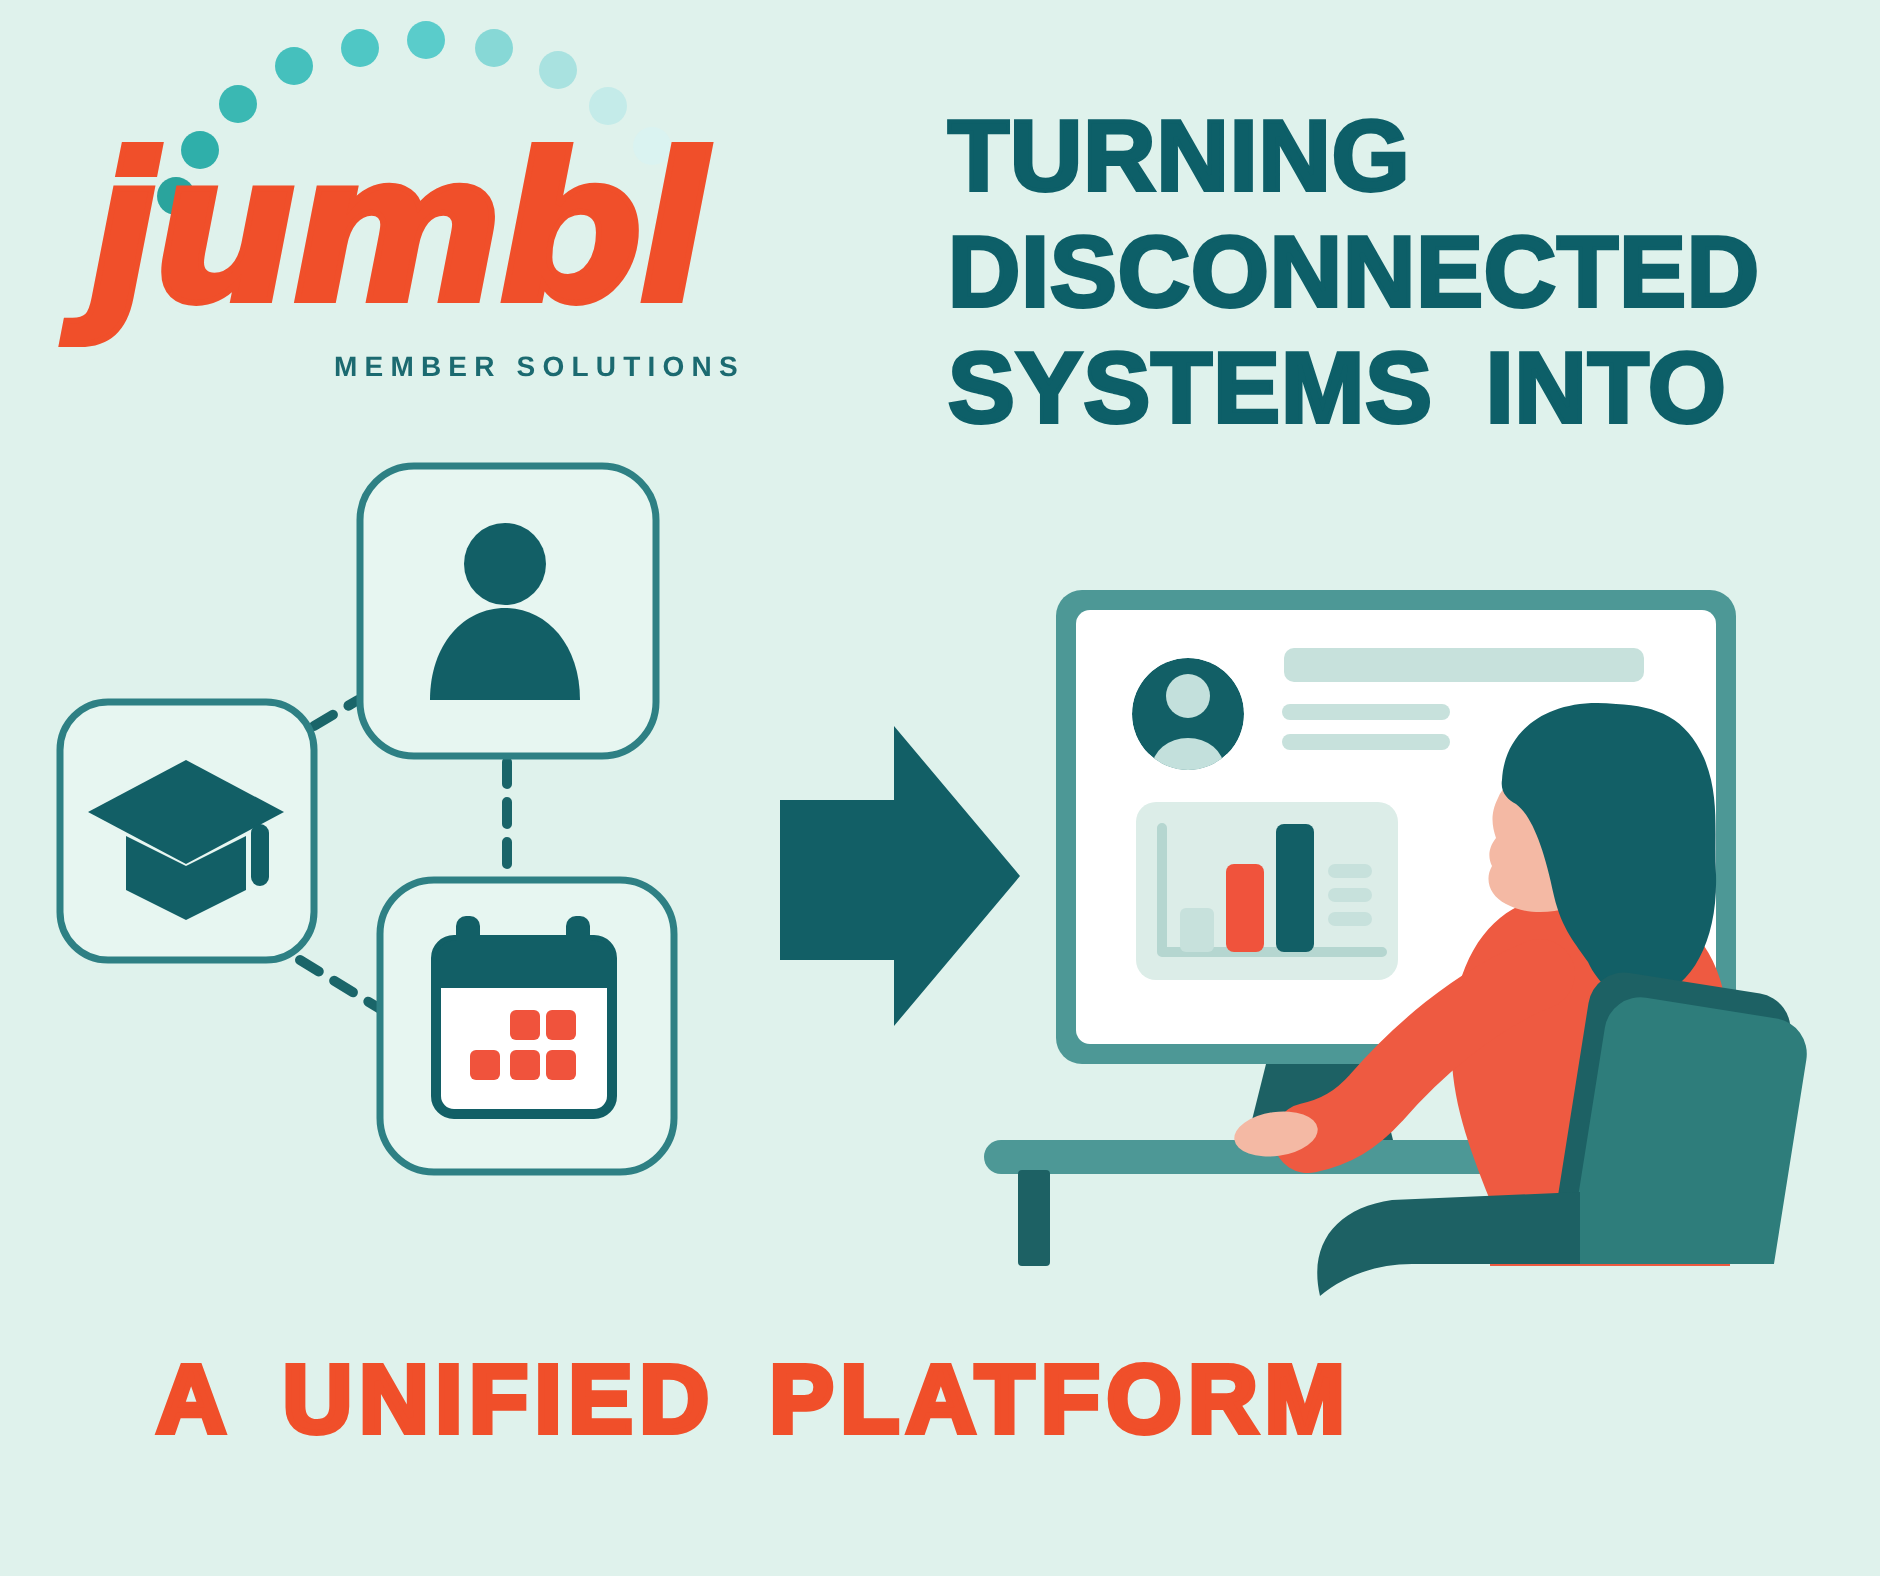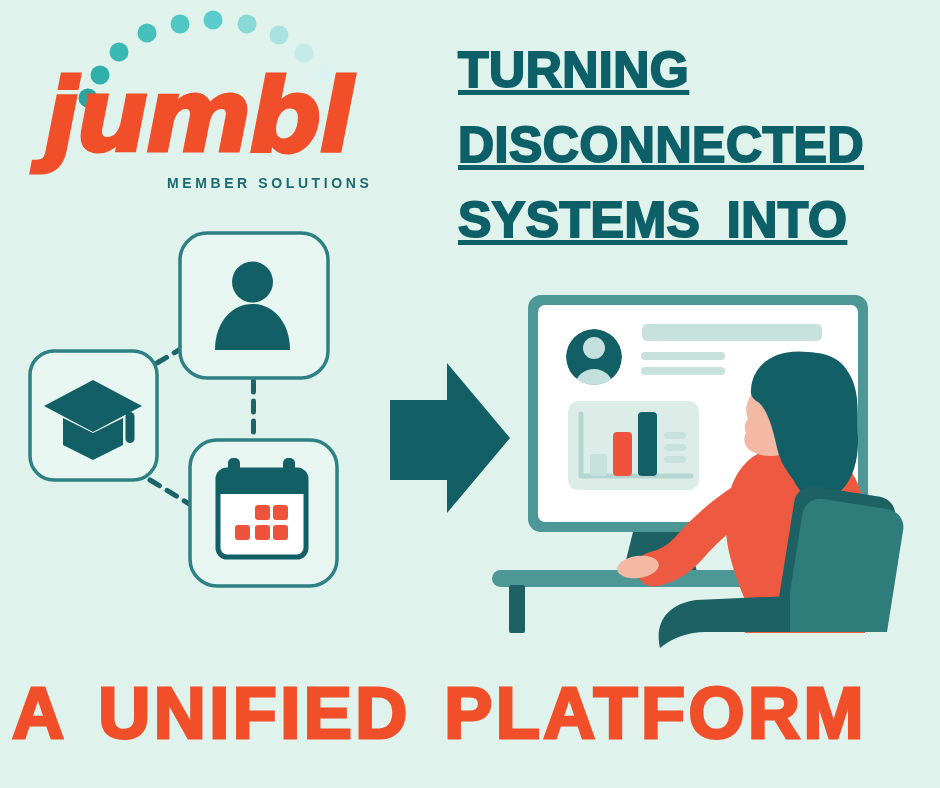--- a/index.html
+++ b/index.html
@@ -25,13 +25,12 @@
     color:var(--tagline);white-space:nowrap;padding-left:19px;
   }
   .headline{
-    position:absolute;left:458px;top:33px;margin:0;
-    font-size:50px;line-height:75px;font-weight:700;
+    position:absolute;left:458px;top:33px;margin:16px;
+    font-size:50px;line-height:58px;font-weight:700;
     letter-spacing:.5px;word-spacing:12px;
     color:var(--headline-teal);
     -webkit-text-stroke:2px var(--headline-teal);
     white-space:pre-line;
-    text-decoration:underline;
   }
   .footer-title{
     position:absolute;left:0;right:0;top:664px;margin:12px;

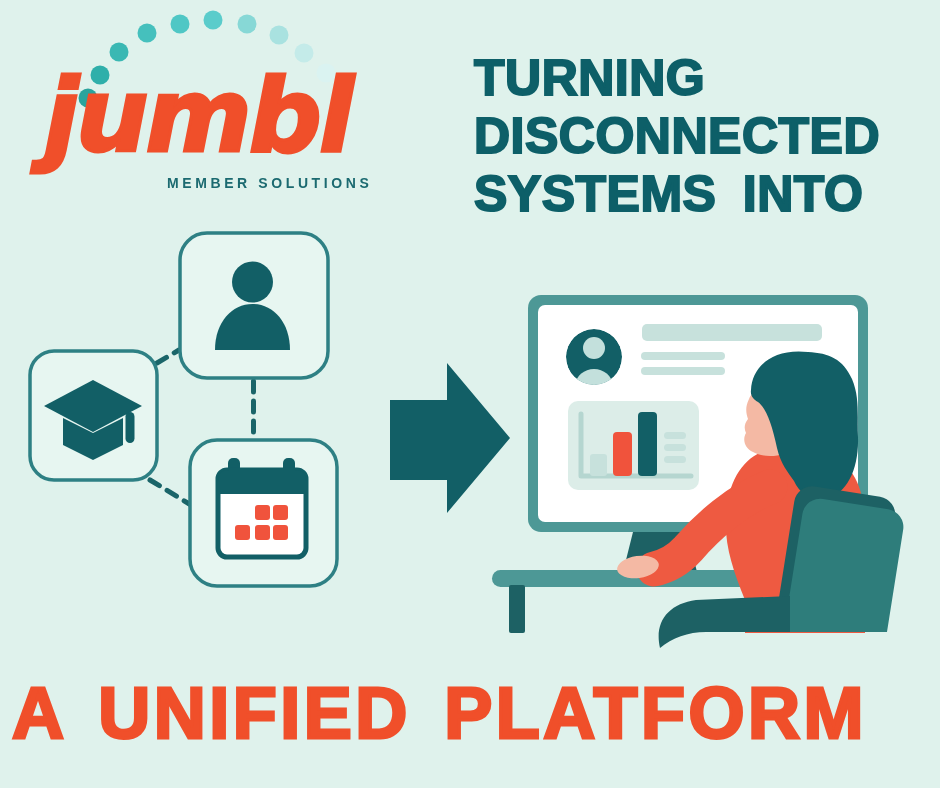--- a/index.html
+++ b/index.html
@@ -33,9 +33,9 @@
     white-space:pre-line;
   }
   .footer-title{
-    position:absolute;left:0;right:0;top:664px;margin:12px;
+    position:absolute;left:0;right:0;top:664px;margin:0;
     text-align:center;
-    font-size:72px;line-height:74px;font-weight:700;
+    font-size:48px;line-height:74px;font-weight:700;
     letter-spacing:3.5px;word-spacing:10px;
     color:var(--orange);
     -webkit-text-stroke:3px var(--orange);

